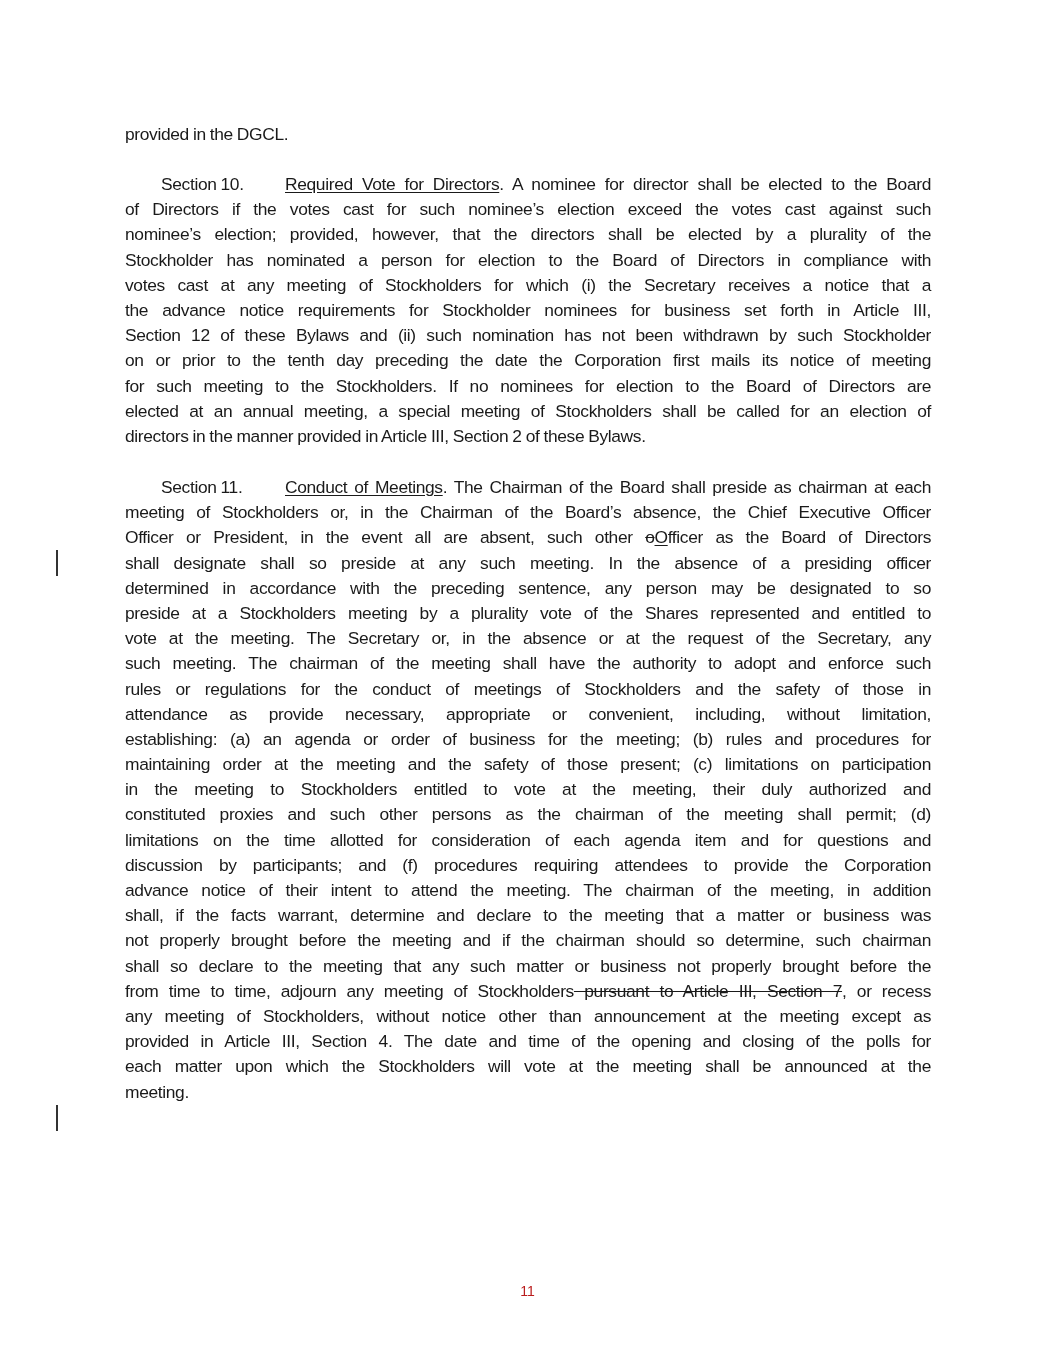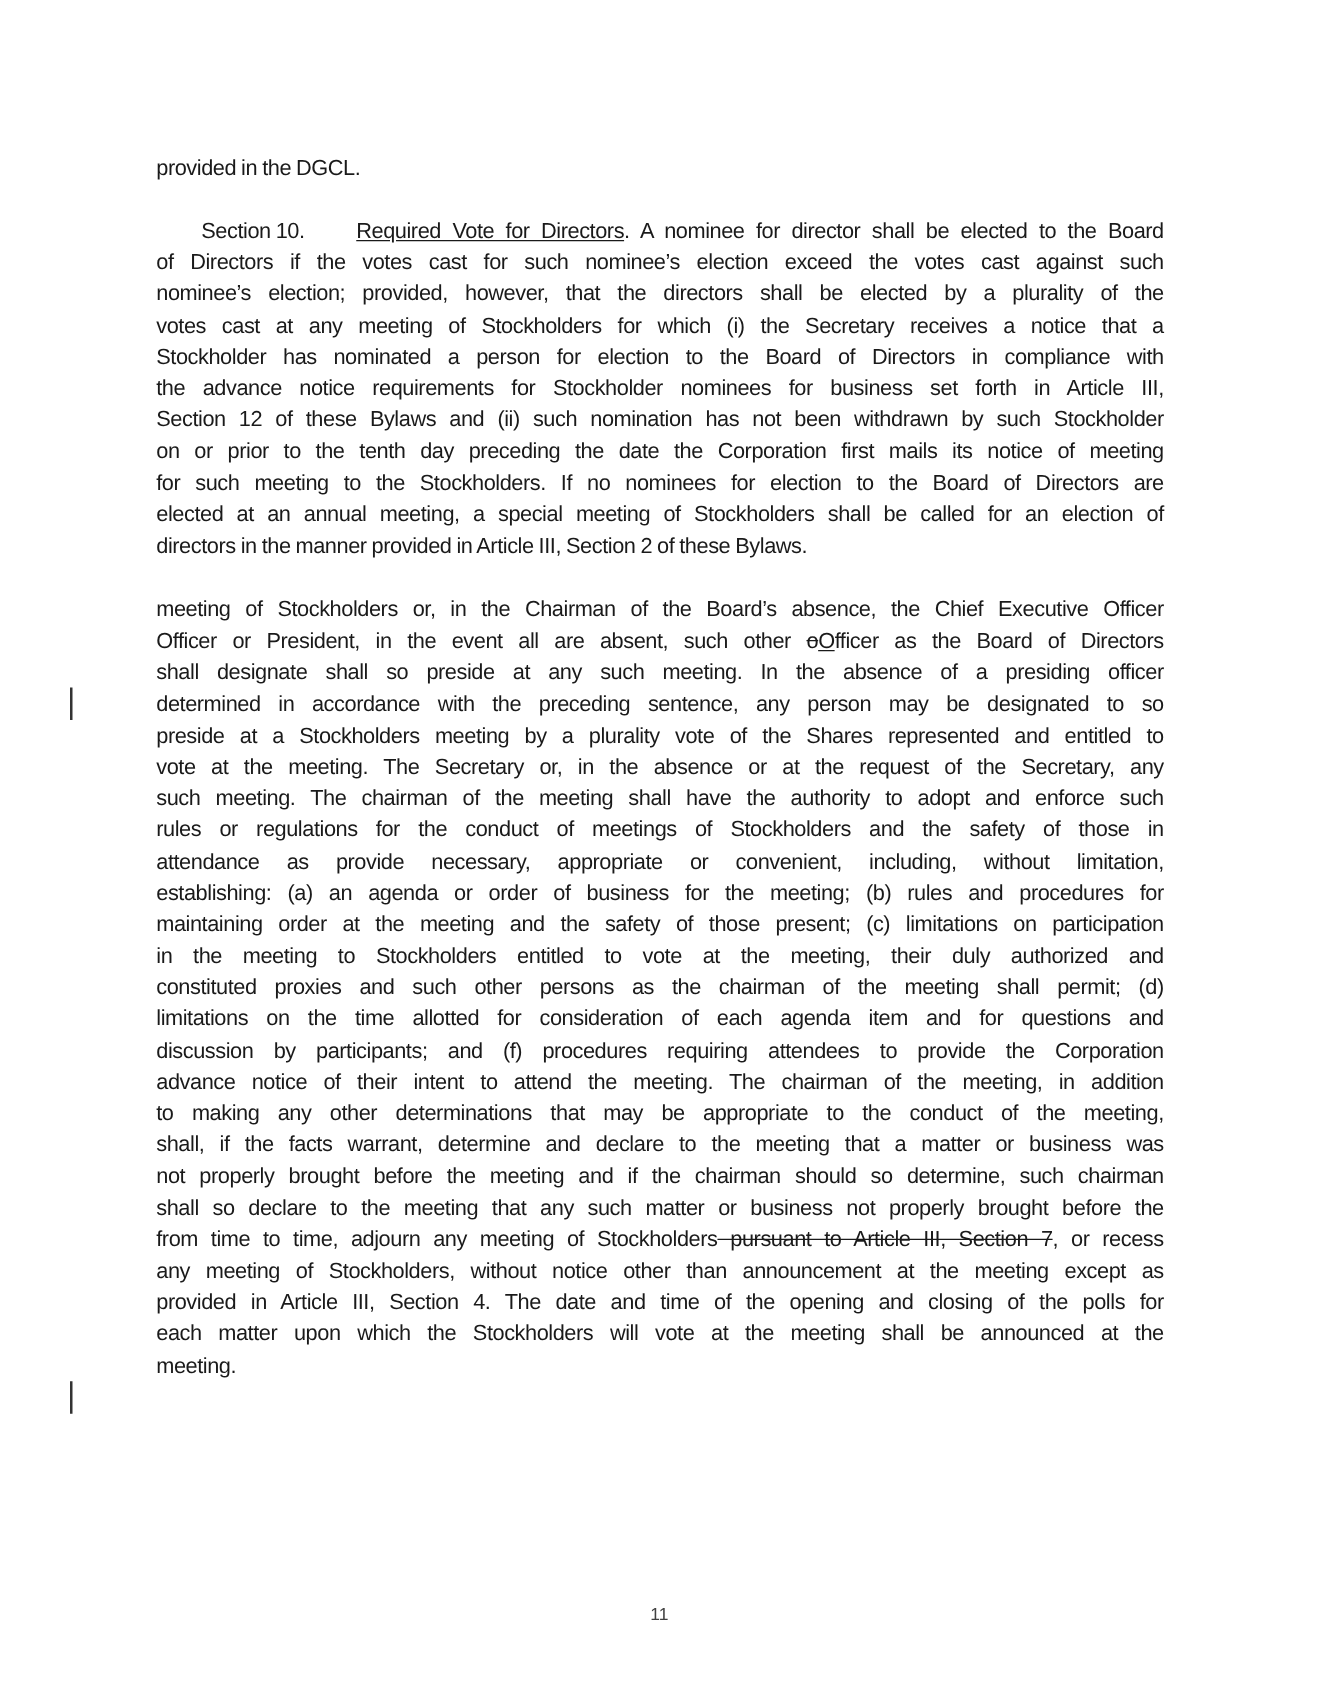--- a/index.html
+++ b/index.html
@@ -82,8 +82,8 @@
     <div id="sec10-lines">
         <div class="line">of Directors if the votes cast for such nominee’s election exceed the votes cast against such</div>
         <div class="line">nominee’s election; provided, however, that the directors shall be elected by a plurality of the</div>
+        <div class="line">Stockholder has nominated a person for election to the Board of Directors in compliance with</div>
         <div class="line">votes cast at any meeting of Stockholders for which (i) the Secretary receives a notice that a</div>
-        <div class="line">Stockholder has nominated a person for election to the Board of Directors in compliance with</div>
         <div class="line">the advance notice requirements for Stockholder nominees for business set forth in Article III,</div>
         <div class="line">Section 12 of these Bylaws and (ii) such nomination has not been withdrawn by such Stockholder</div>
         <div class="line">on or prior to the tenth day preceding the date the Corporation first mails its notice of meeting</div>

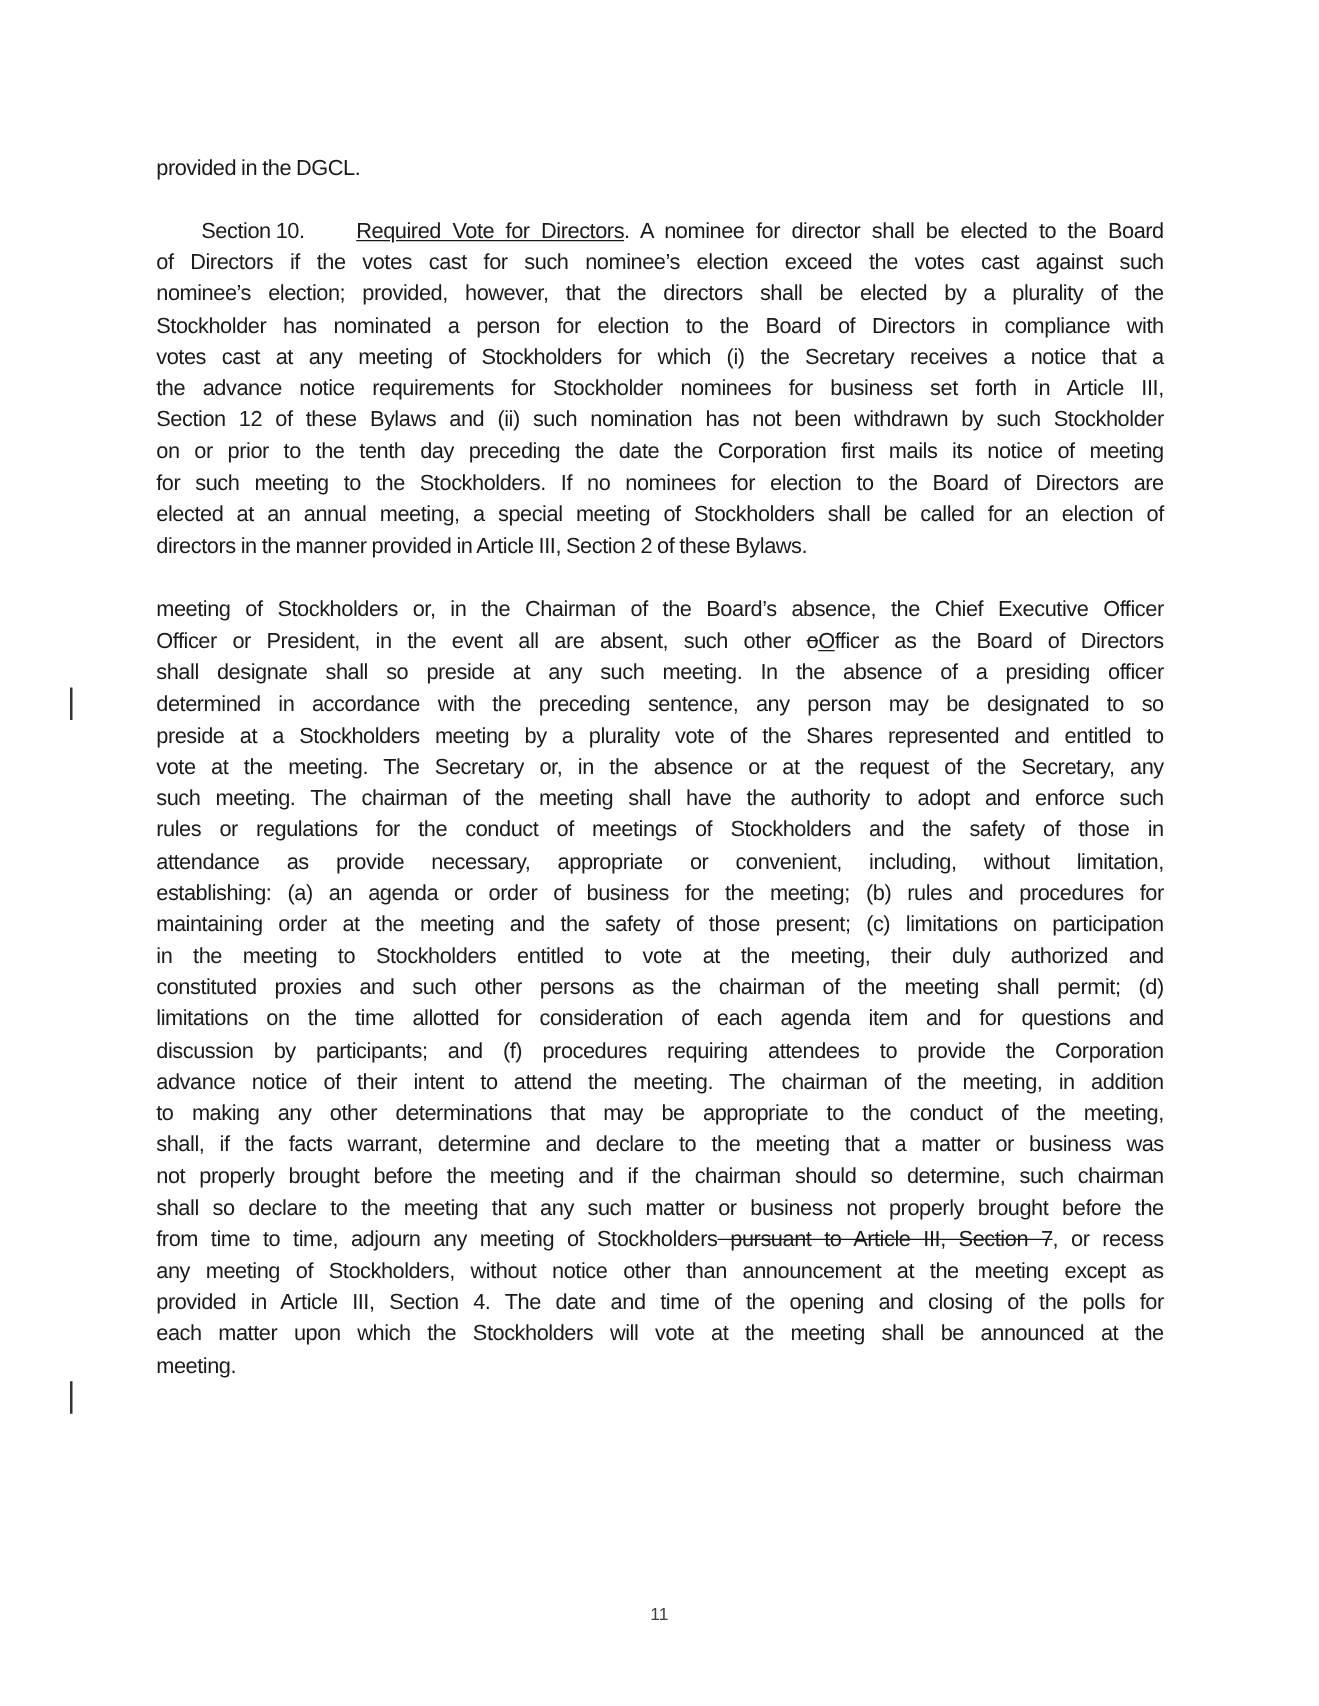--- a/index.html
+++ b/index.html
@@ -94,6 +94,9 @@
   </div>
 
   <div class="para" id="sec11" style="top:475px;">
+    <div class="line">
+      <span class="sec-num">Section 11.</span><span class="u">Conduct of Meetings</span><span>. The Chairman of the Board shall preside as chairman at each</span>
+    </div>
     <div class="line">meeting of Stockholders or, in the Chairman of the Board’s absence, the Chief Executive Officer</div>
     <div class="line">
       <span>Officer or President, in the event all are absent, such other </span><span class="del">o</span><span class="ins">O</span><span>fficer as the Board of Directors</span>

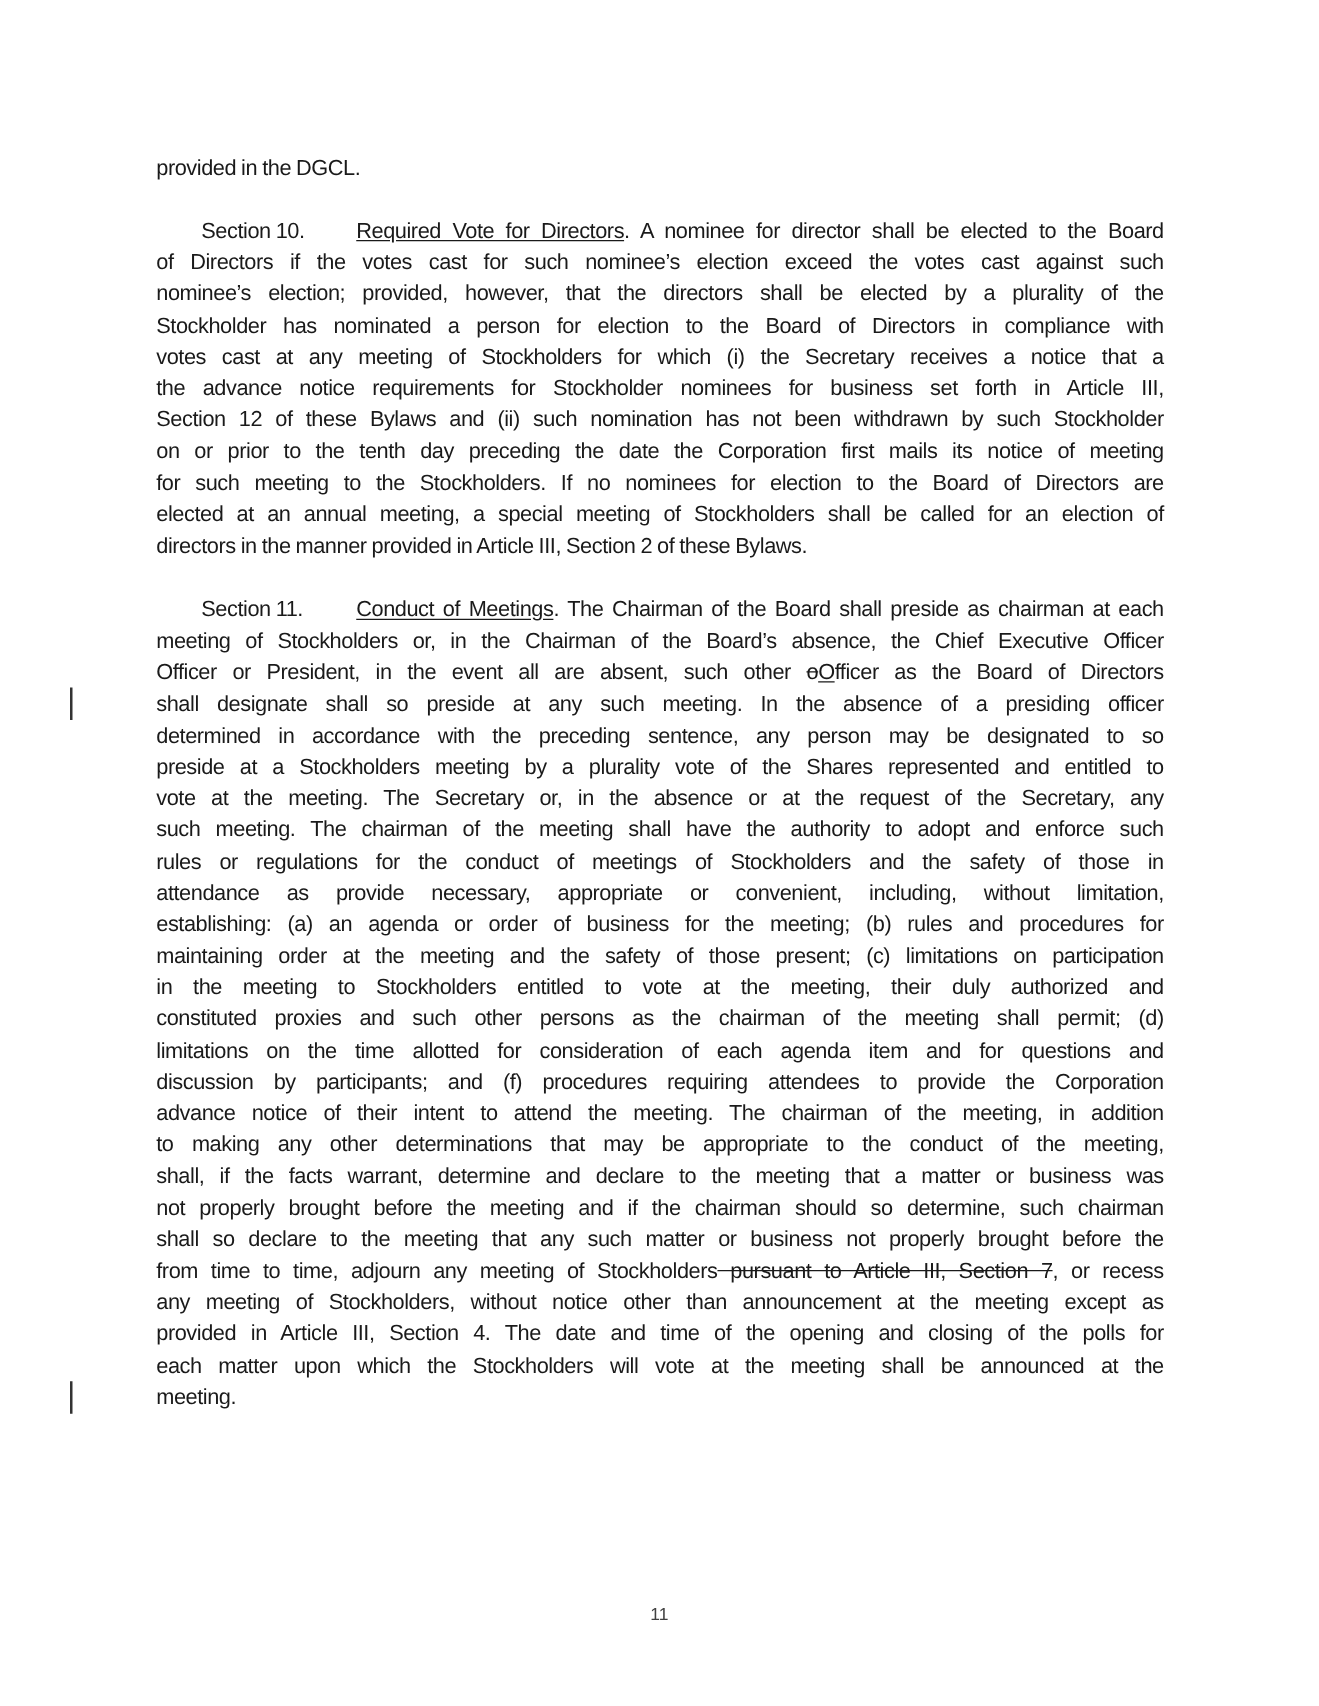--- a/index.html
+++ b/index.html
@@ -116,7 +116,6 @@
         <div class="line">limitations on the time allotted for consideration of each agenda item and for questions and</div>
         <div class="line">discussion by participants; and (f) procedures requiring attendees to provide the Corporation</div>
         <div class="line">advance notice of their intent to attend the meeting. The chairman of the meeting, in addition</div>
-        <div class="line">to making any other determinations that may be appropriate to the conduct of the meeting,</div>
         <div class="line">shall, if the facts warrant, determine and declare to the meeting that a matter or business was</div>
         <div class="line">not properly brought before the meeting and if the chairman should so determine, such chairman</div>
         <div class="line">shall so declare to the meeting that any such matter or business not properly brought before the</div>

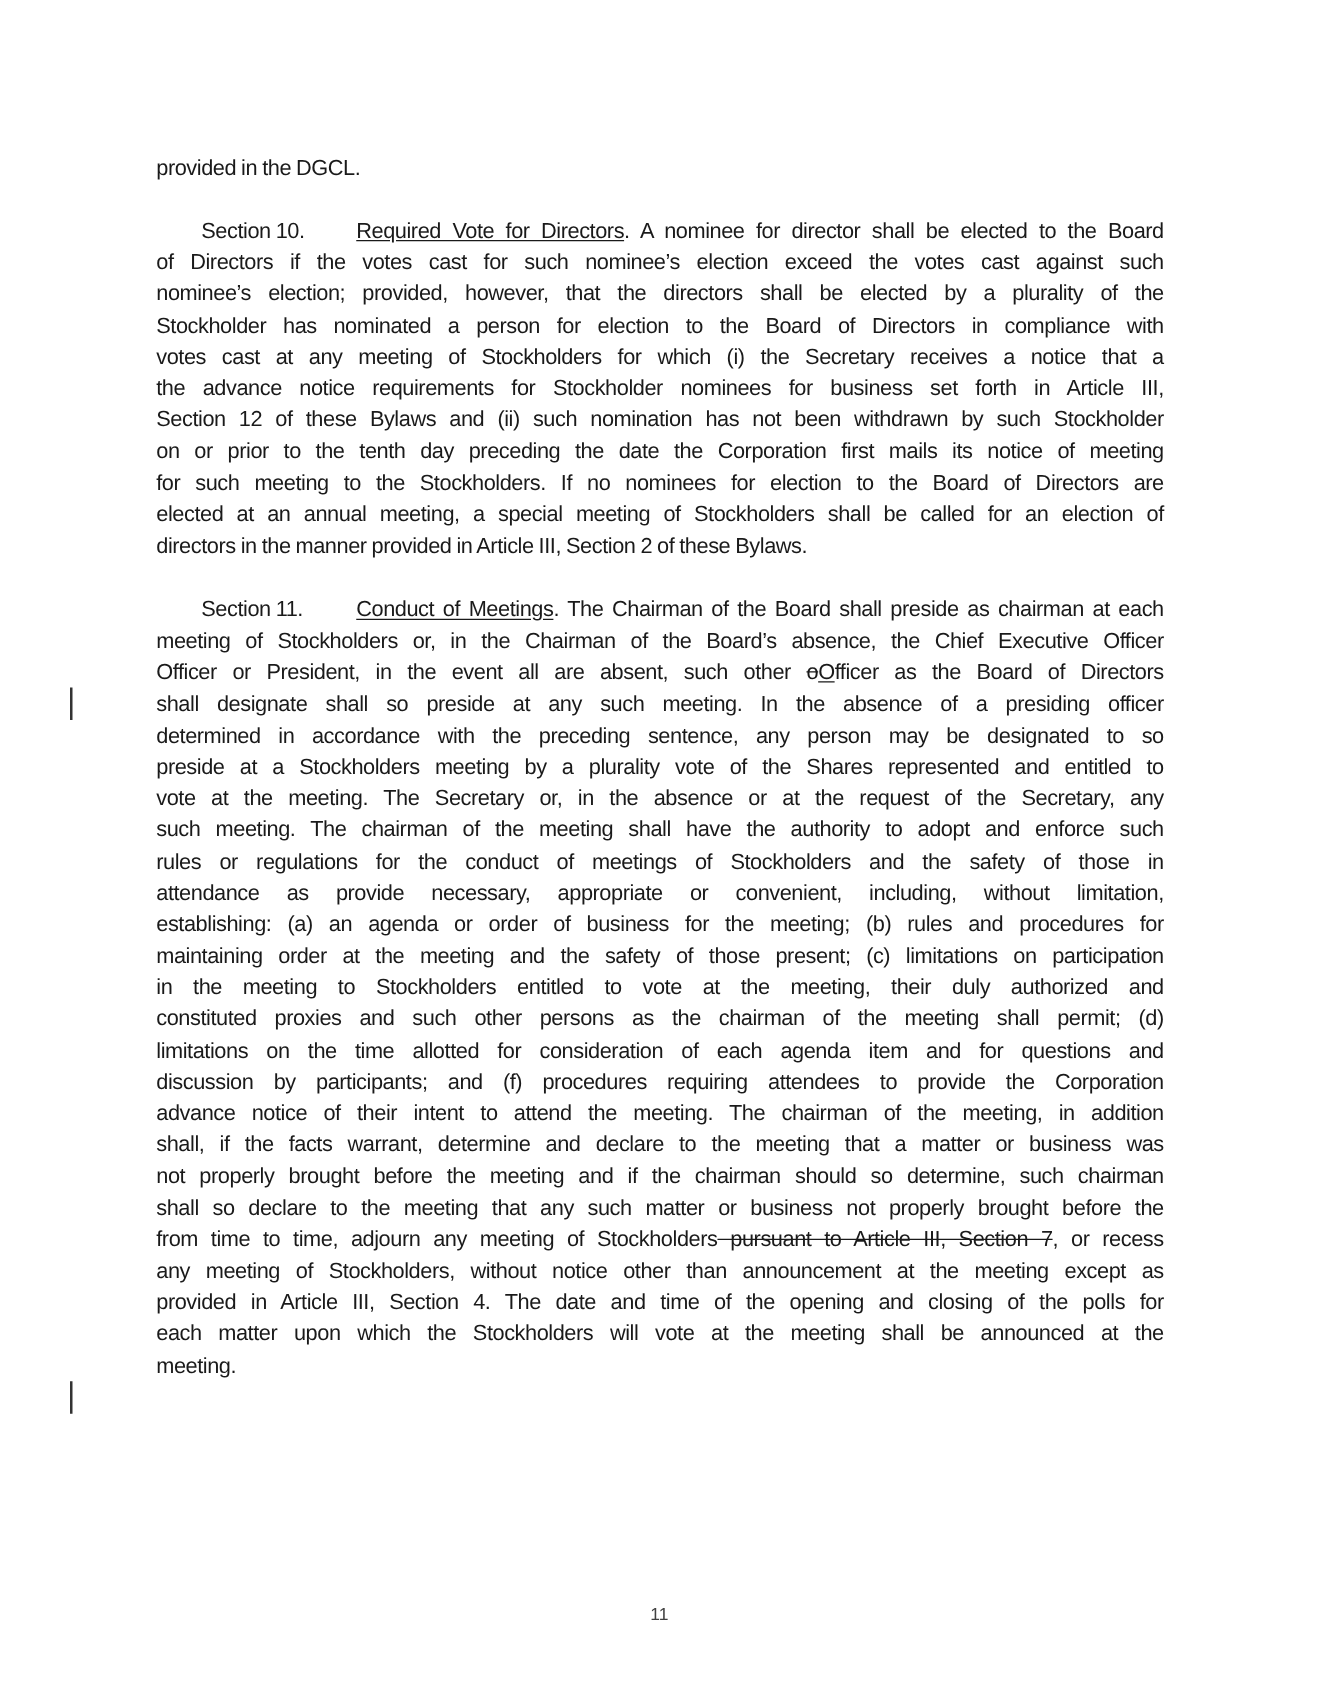--- a/index.html
+++ b/index.html
@@ -63,7 +63,7 @@
       width: 1055px;
       text-align: center;
       font-size: 14px;
-      color: #404040;
+      color: #b91c1c;
     }
   </style>
 </head>

